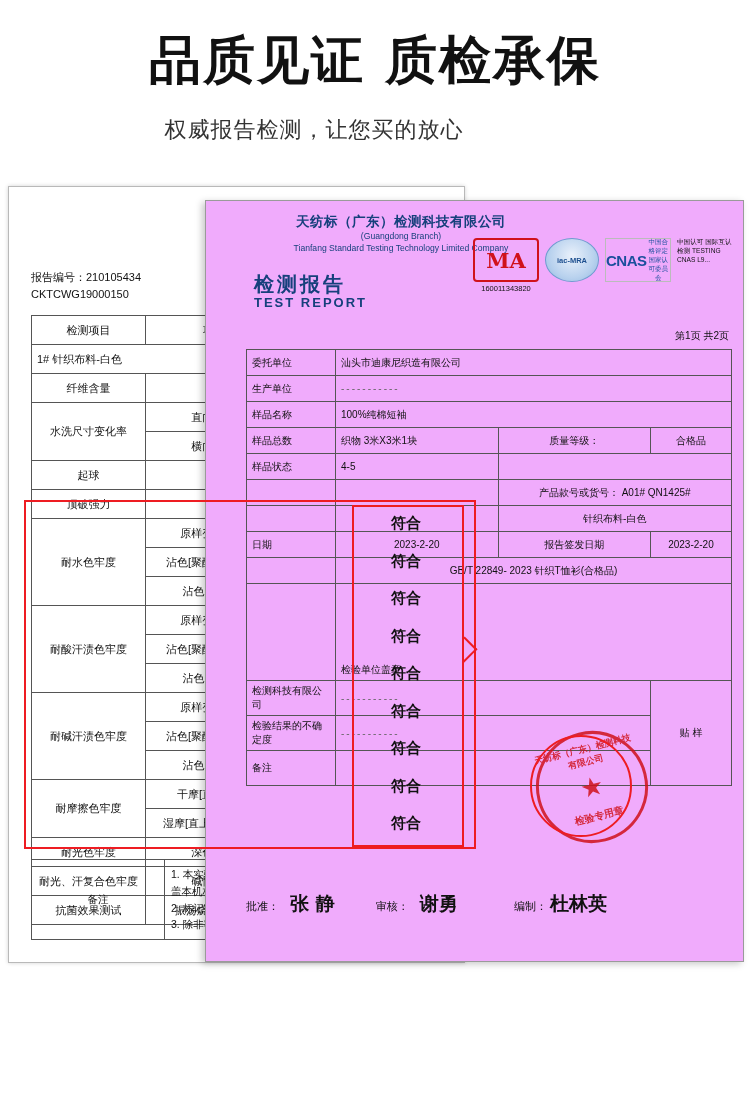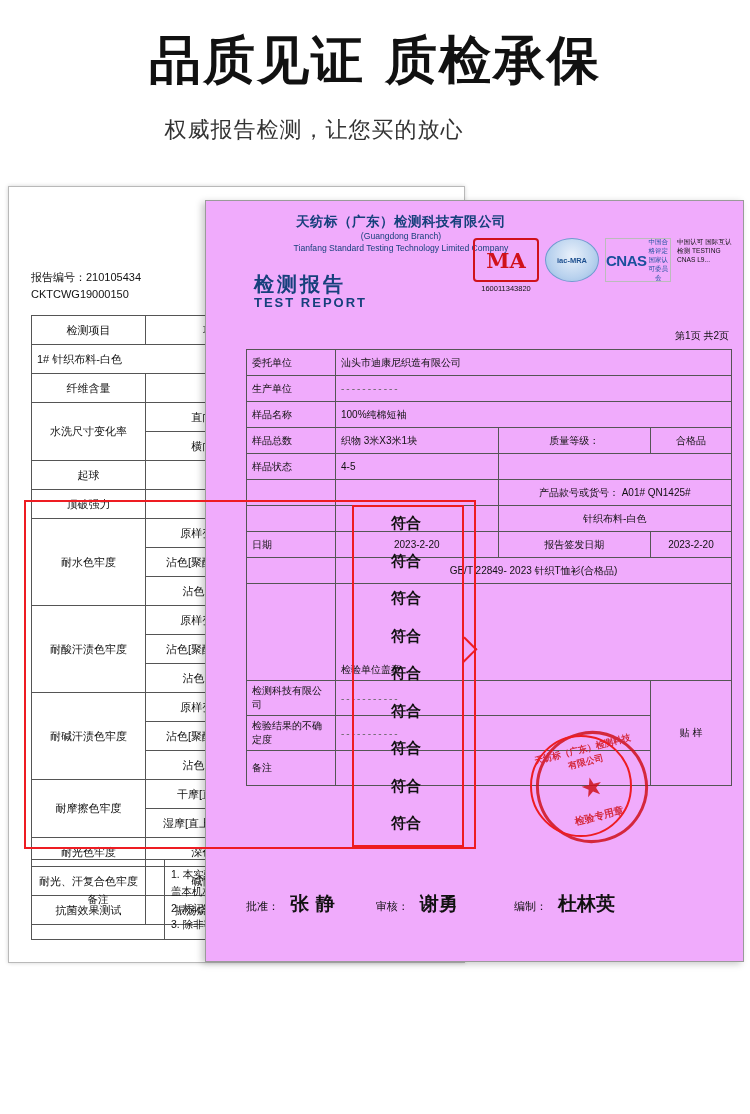--- a/index.html
+++ b/index.html
@@ -432,7 +432,7 @@
     <span class="lab">审核：</span>
     <span class="hand" style="margin:0 53px 0 8px">谢勇</span>
     <span class="lab">编制：</span>
-    <span class="hand" style="margin-left:8px">杜林英</span>
+    <span class="hand" style="">杜林英</span>
   </div>
 </div>
 

